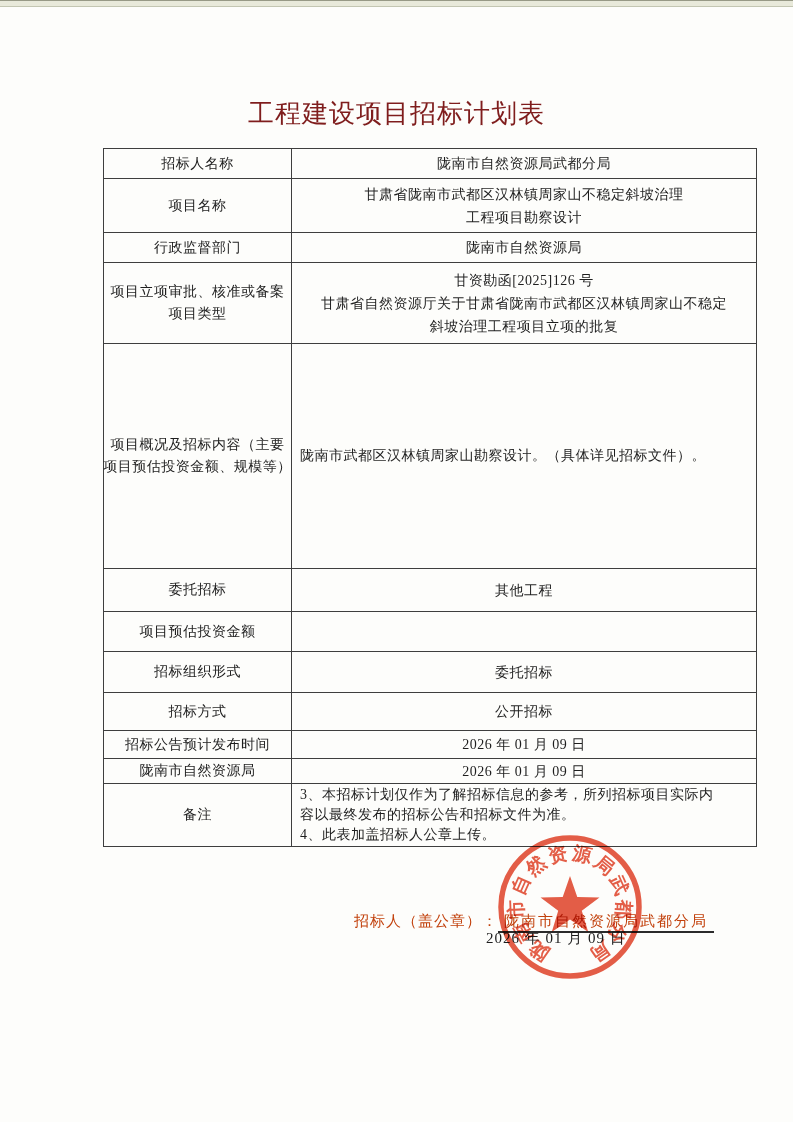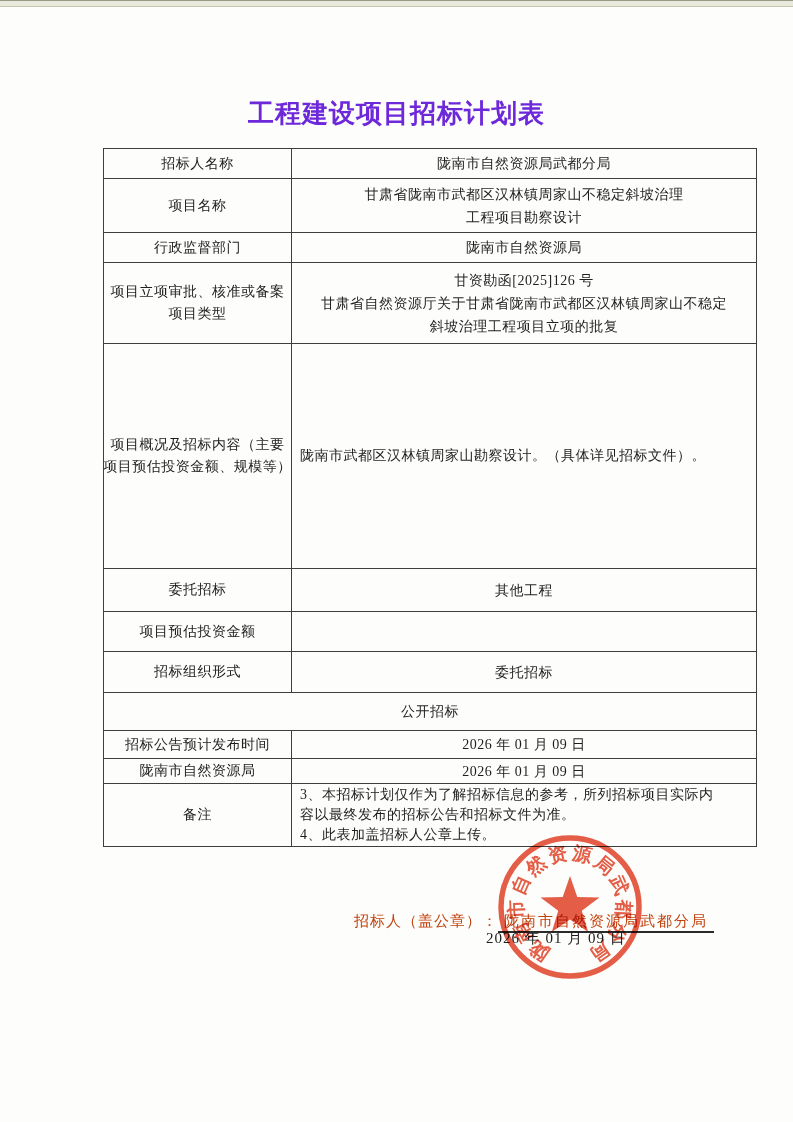--- a/index.html
+++ b/index.html
@@ -24,10 +24,10 @@
     position:absolute;top:96px;left:0;width:100%;
     text-align:center;
     font-family:"Liberation Sans", sans-serif;
-    font-weight:bold;
+    font-weight:normal;
     font-size:26px;
     letter-spacing:1px;
-    color:#6d28d9;
+    color:#7f1d1d;
   }
   .bid-table{
     position:absolute;left:103px;top:148px;width:654px;

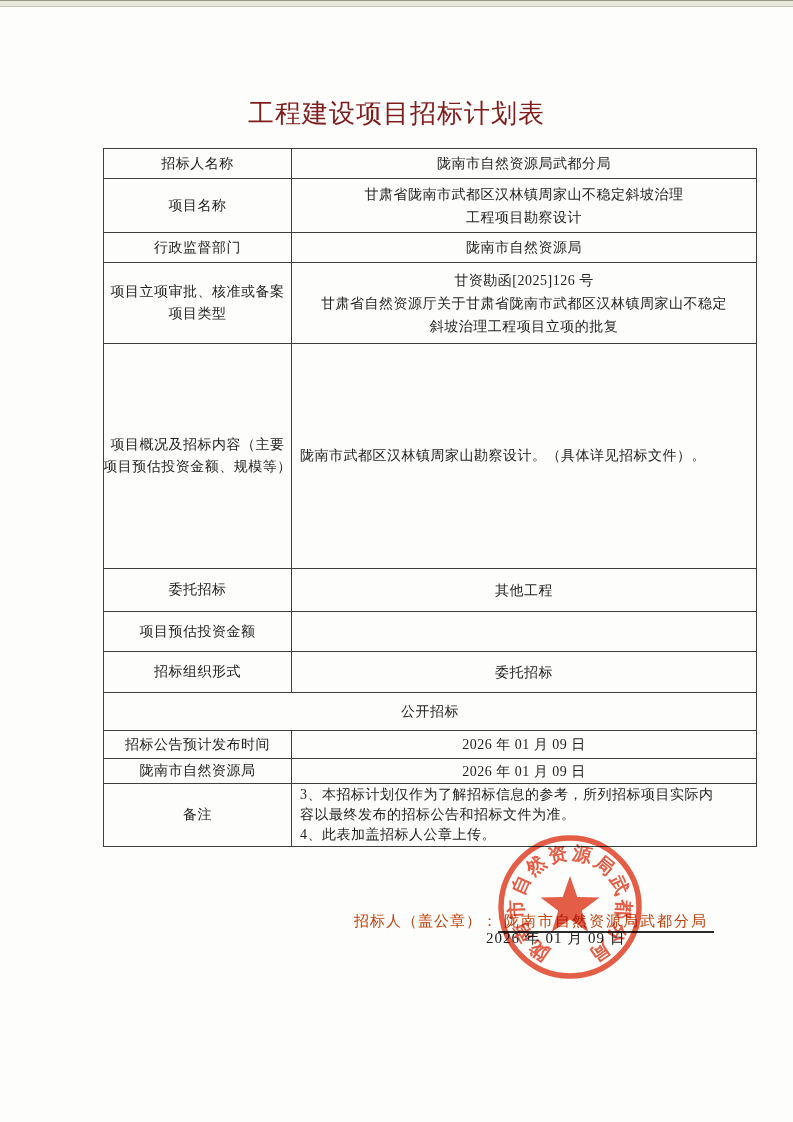--- a/index.html
+++ b/index.html
@@ -156,6 +156,9 @@
         </div>
       </div>
       <div class="t-row" style="height: 38px;">
+        <div class="cell label">
+          <div class="vline">招标方式</div>
+        </div>
         <div class="cell value center">
           <div class="vline">公开招标</div>
         </div>

